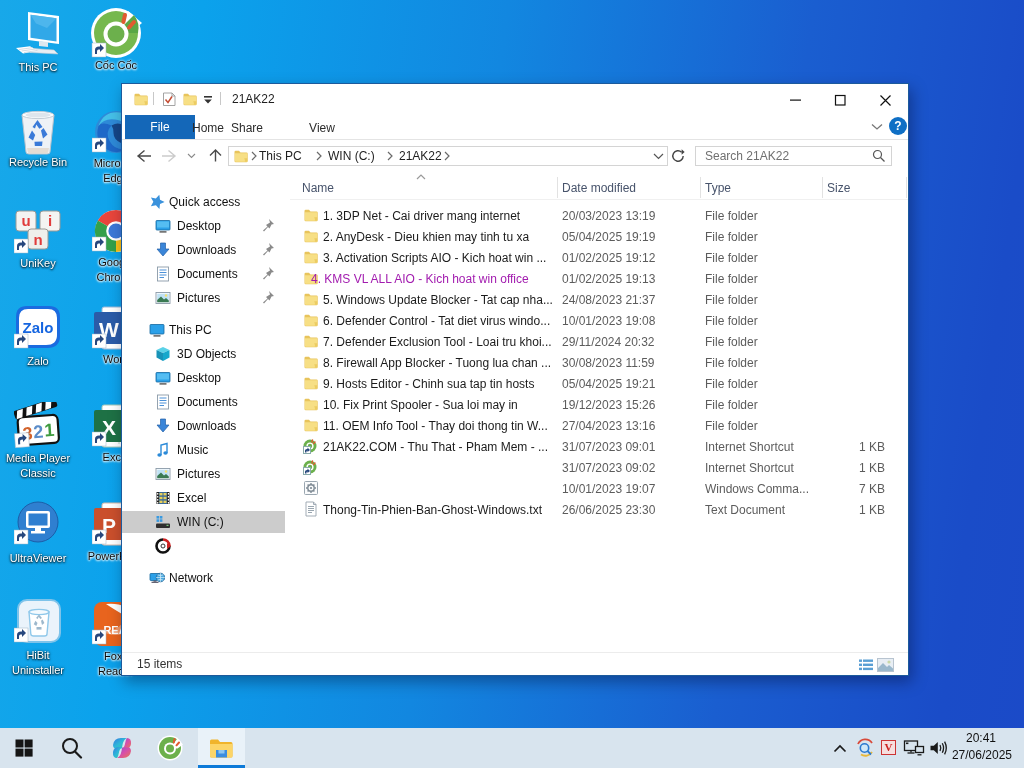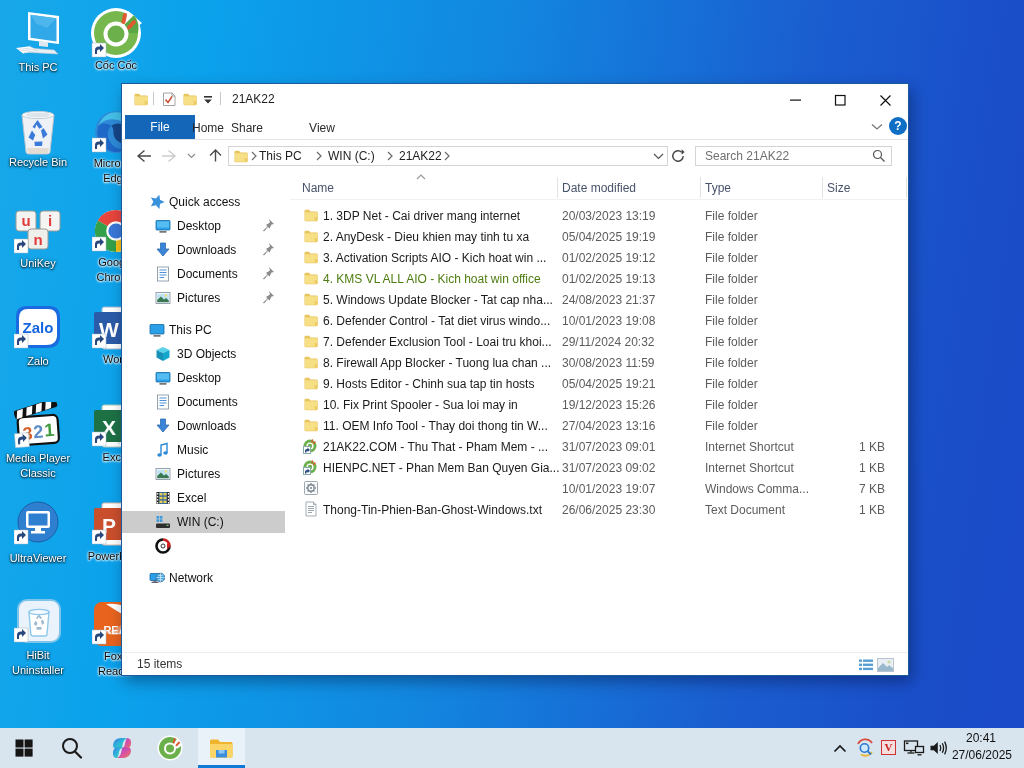--- a/index.html
+++ b/index.html
@@ -515,7 +515,7 @@
           <path d="M11.2 10.2 L14.2 10.2 L14.2 13 Q14.2 13.8 13.4 13.8 L11.8 13.8 Q12.6 12.6 11.2 10.2 Z" fill="#eccc62"></path>
         </g>
       </svg>
-<div class="frow" style="left:201px;top:184.5px;color:#4d7c0f;">4. KMS VL ALL AIO - Kich hoat win office</div>
+<div class="frow" style="left:189px;top:184.5px;color:#a21caf;">4. KMS VL ALL AIO - Kich hoat win office</div>
 <div class="frow gray" style="left:440px;top:184.5px;">01/02/2025 19:13</div>
 <div class="frow gray" style="left:583px;top:184.5px;">File folder</div>
 <svg class="abs" style="left:181px;top:207px" width="16" height="16" viewBox="0 0 16 16">

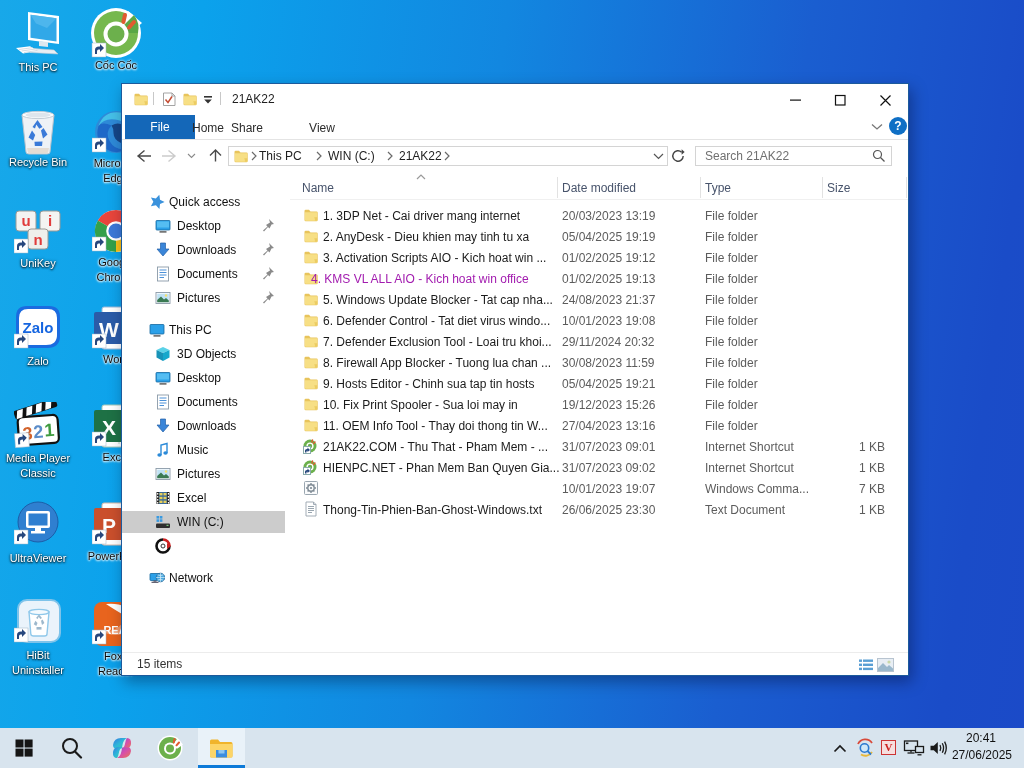--- a/index.html
+++ b/index.html
@@ -618,7 +618,6 @@
           <path d="M2 14.5 L2 12.5 Q2 11 4 11 L4.5 11 L4.5 9.5 L7 12 L4.5 14 L4.5 12.8 L4 12.8 Q3.5 12.8 3.5 13.5 L3.5 14.5 Z" fill="#27477d"></path>
         </g>
       </svg>
-<div class="frow" style="left:201px;top:373.5px;color:#1b1b1b;">HIENPC.NET - Phan Mem Ban Quyen Gia...</div>
 <div class="frow gray" style="left:440px;top:373.5px;">31/07/2023 09:02</div>
 <div class="frow gray" style="left:583px;top:373.5px;">Internet Shortcut</div>
 <div class="frow gray" style="left:683px;top:373.5px;width:80px;text-align:right;">1 KB</div>

